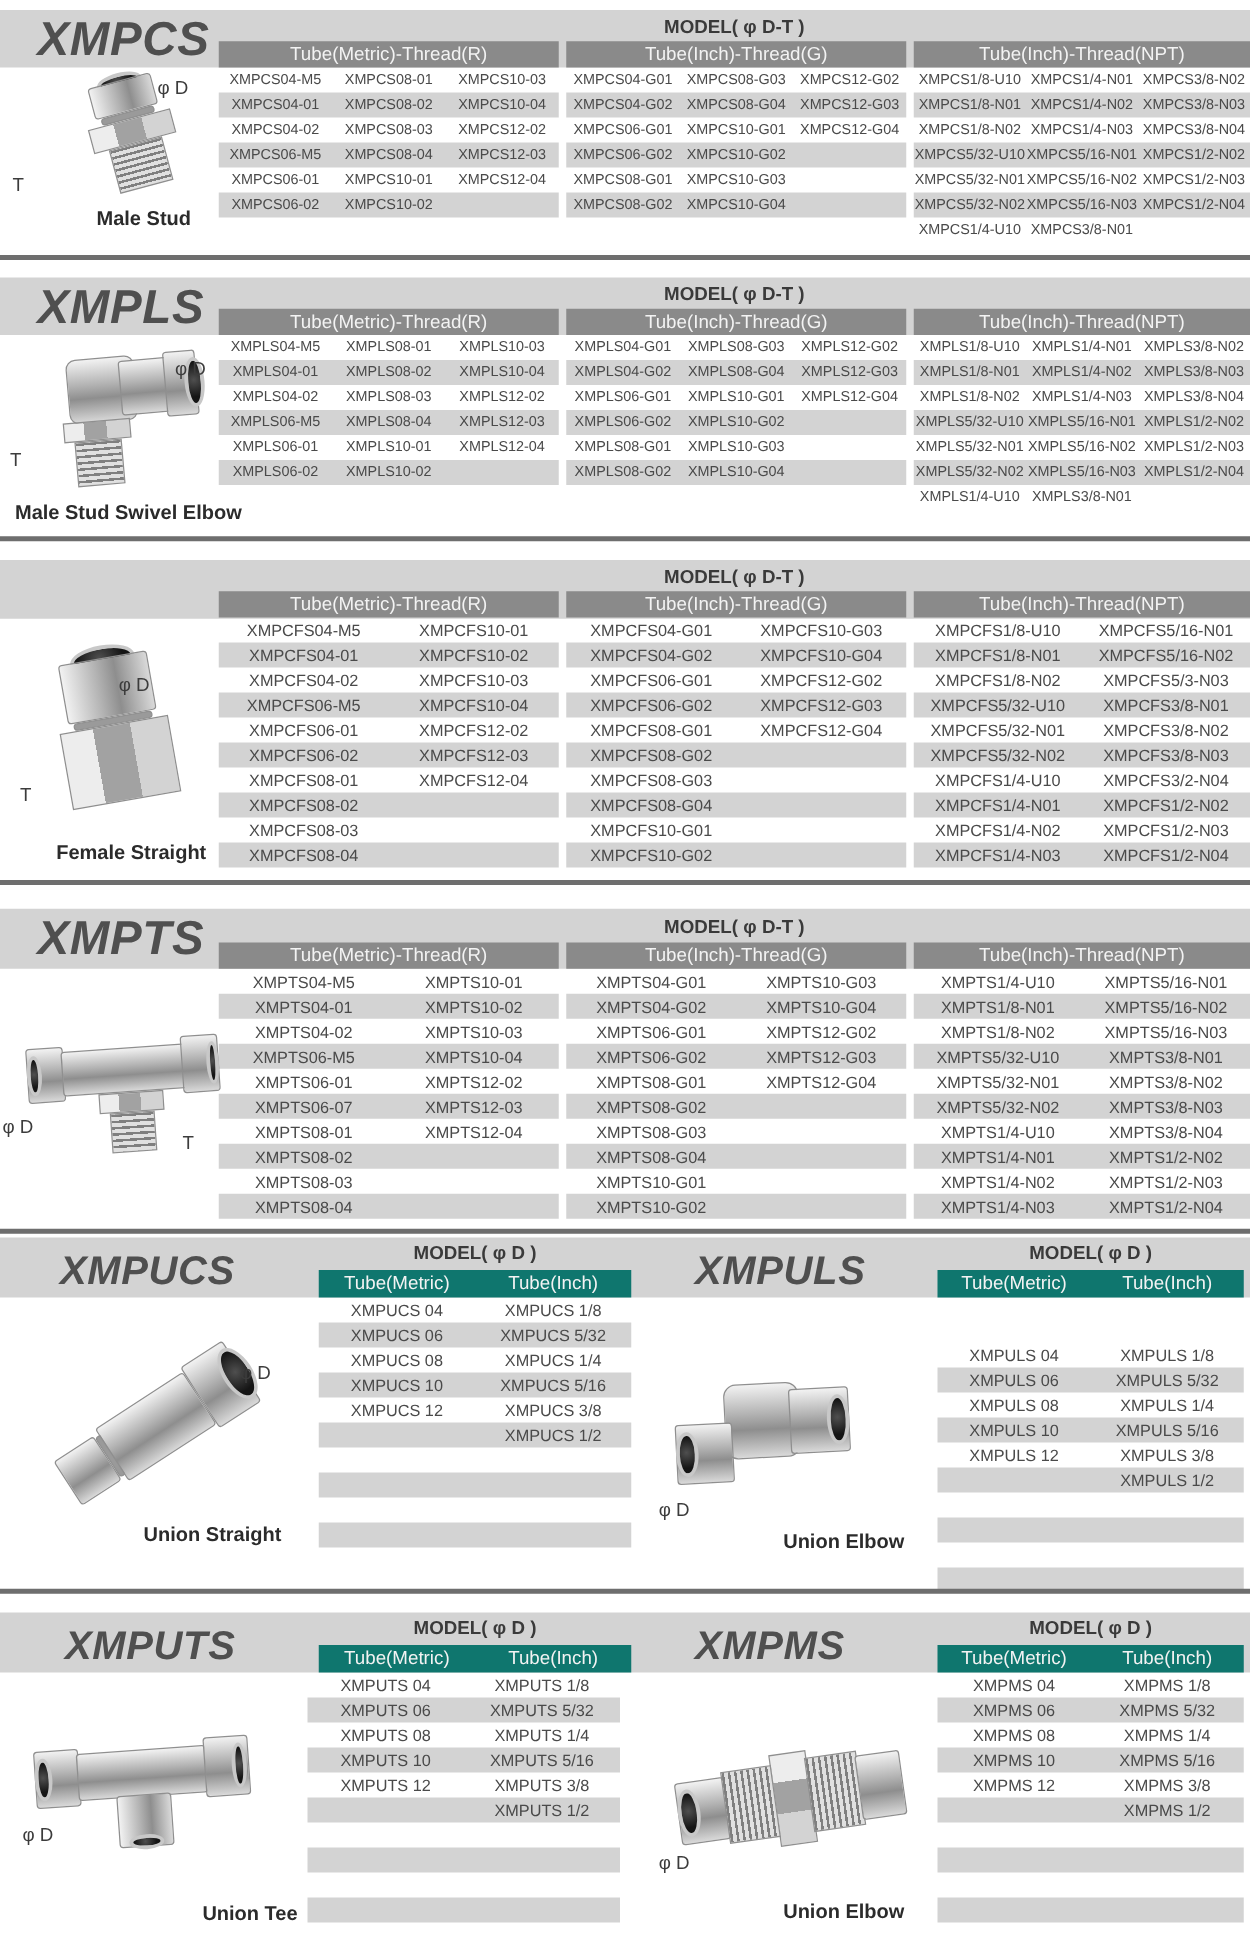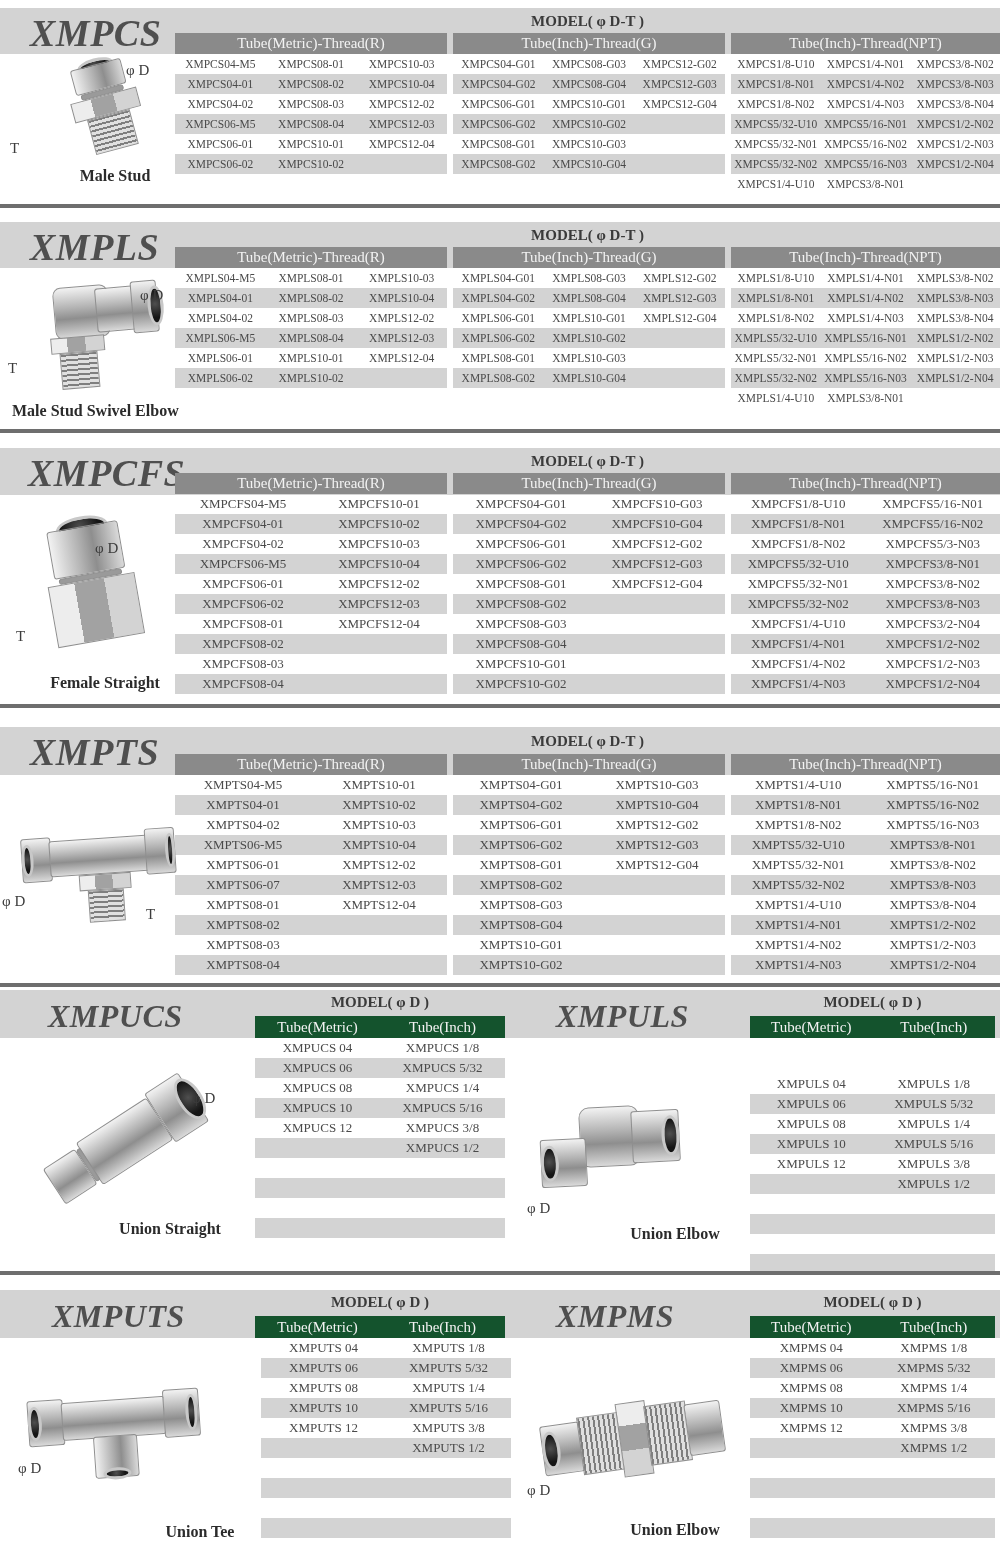--- a/index.html
+++ b/index.html
@@ -4,7 +4,7 @@
 <style>
   html,body{margin:0;padding:0;background:#ffffff;}
   .page{position:relative;width:1000px;height:1546px;background:#ffffff;overflow:hidden;
-        font-family:Liberation Serif, serif;}
+        font-family:Liberation Sans, sans-serif;}
   .band{position:absolute;left:0;width:1000px;background:#d3d3d3;}
   .divider{position:absolute;left:0;width:1000px;height:4px;background:#6e6e6e;}
   .sec-title{position:absolute;font-style:italic;font-weight:bold;color:#4f4f4f;

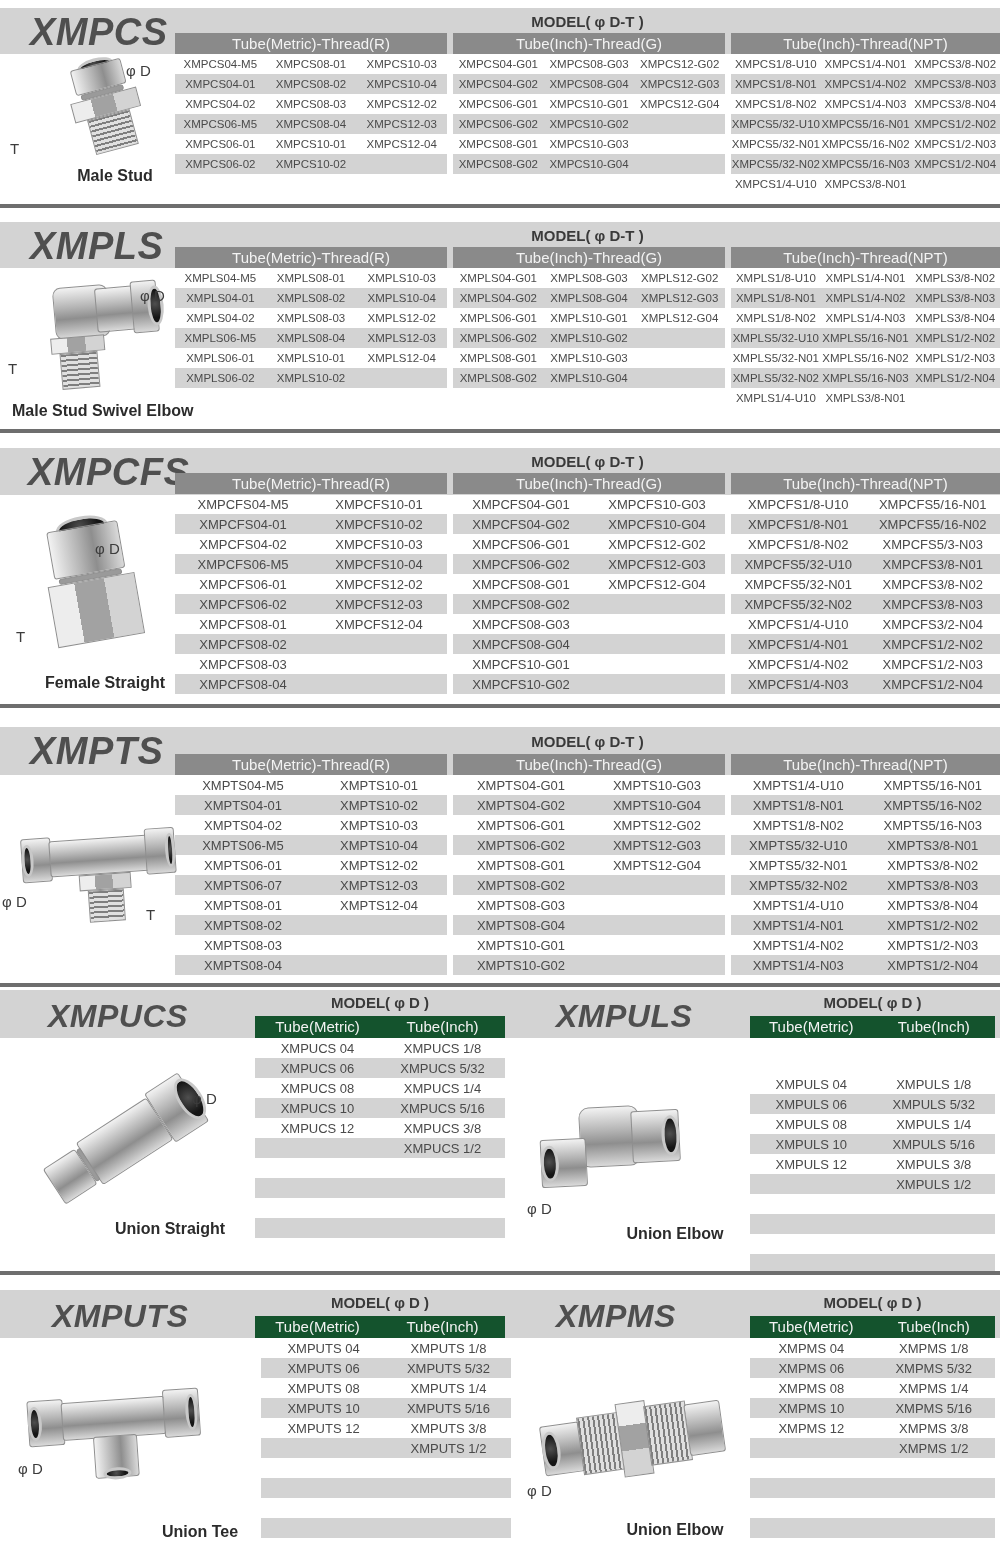--- a/index.html
+++ b/index.html
@@ -286,7 +286,6 @@
   <div class="divider" style="top:429px"></div>
 
   <div class="band" style="top:448px;height:47px"></div>
-  <div class="sec-title" style="left:28px;top:451px">XMPCFS</div>
   <div class="model-label" style="left:175px;top:453px;width:825px">MODEL( φ D-T )</div>
   <div class="chead" style="left:175px;top:473px;width:272px">Tube(Metric)-Thread(R)</div>
   <div class="chead" style="left:453px;top:473px;width:272px">Tube(Inch)-Thread(G)</div>

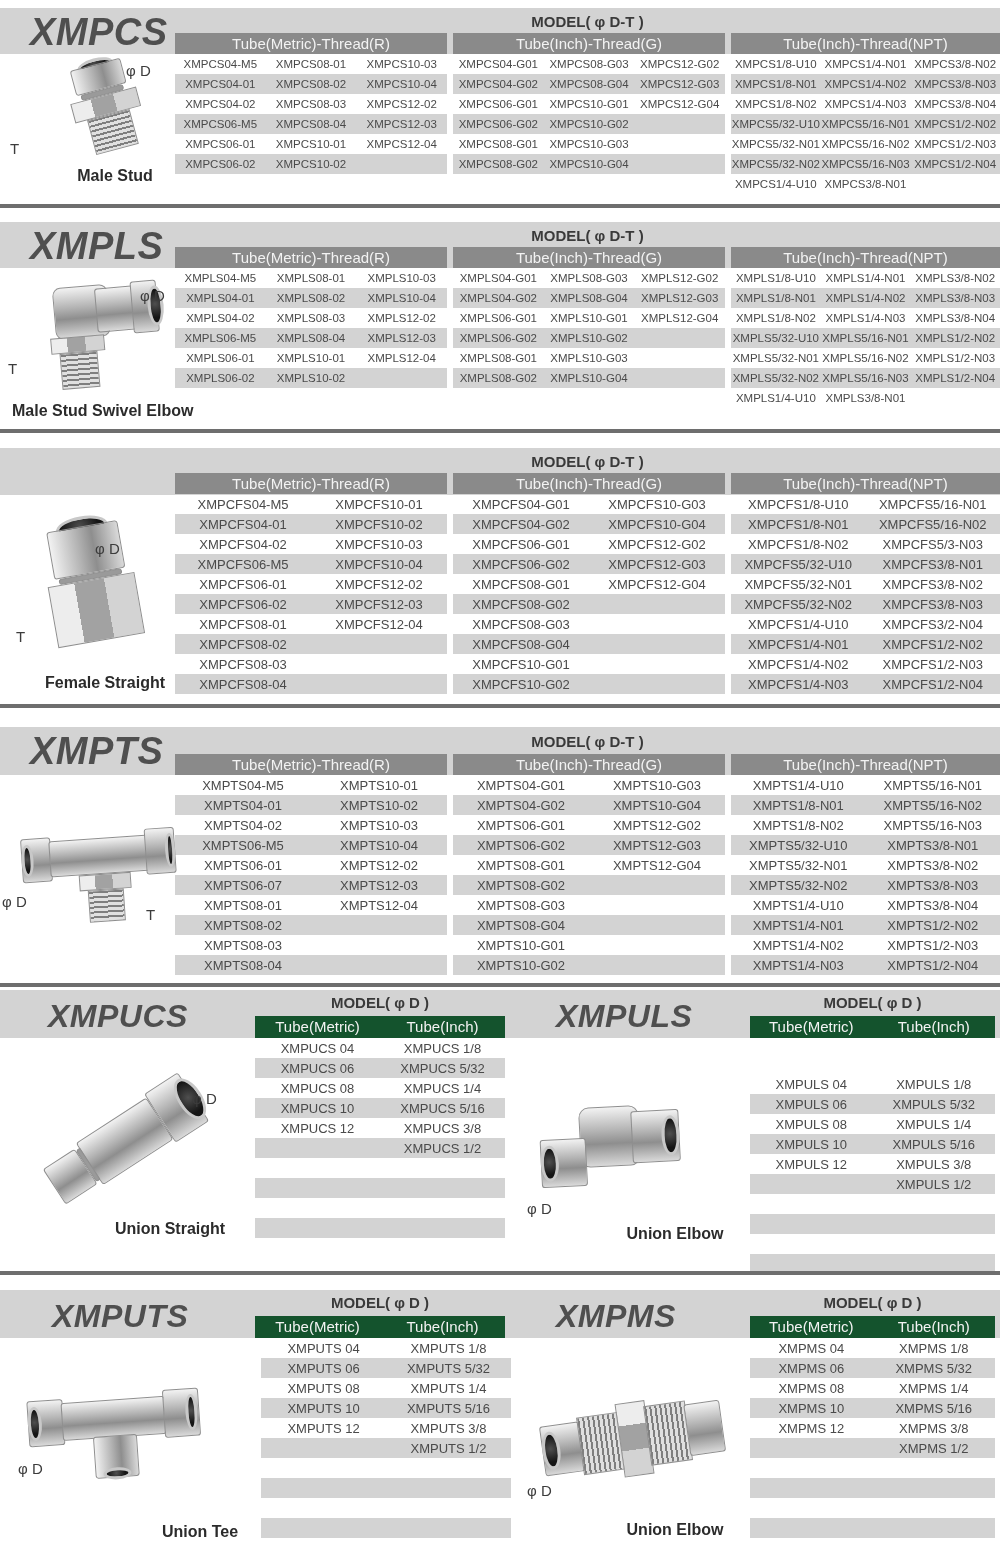--- a/index.html
+++ b/index.html
@@ -13,7 +13,7 @@
   .model-label{position:absolute;font-weight:bold;color:#3a3a3a;font-size:15px;text-align:center;}
   .chead{position:absolute;height:21px;background:#8a8a8a;color:#f3f3f3;font-size:15px;
          text-align:center;line-height:21px;white-space:nowrap;overflow:hidden;}
-  .chead2{position:absolute;height:22px;background:#14532d;color:#f3f3f3;font-size:15px;
+  .chead2{position:absolute;height:22px;background:#0f766e;color:#f3f3f3;font-size:15px;
           line-height:22px;display:flex;}
   .chead2 span{flex:1;text-align:center;}
   .rows{position:absolute;}

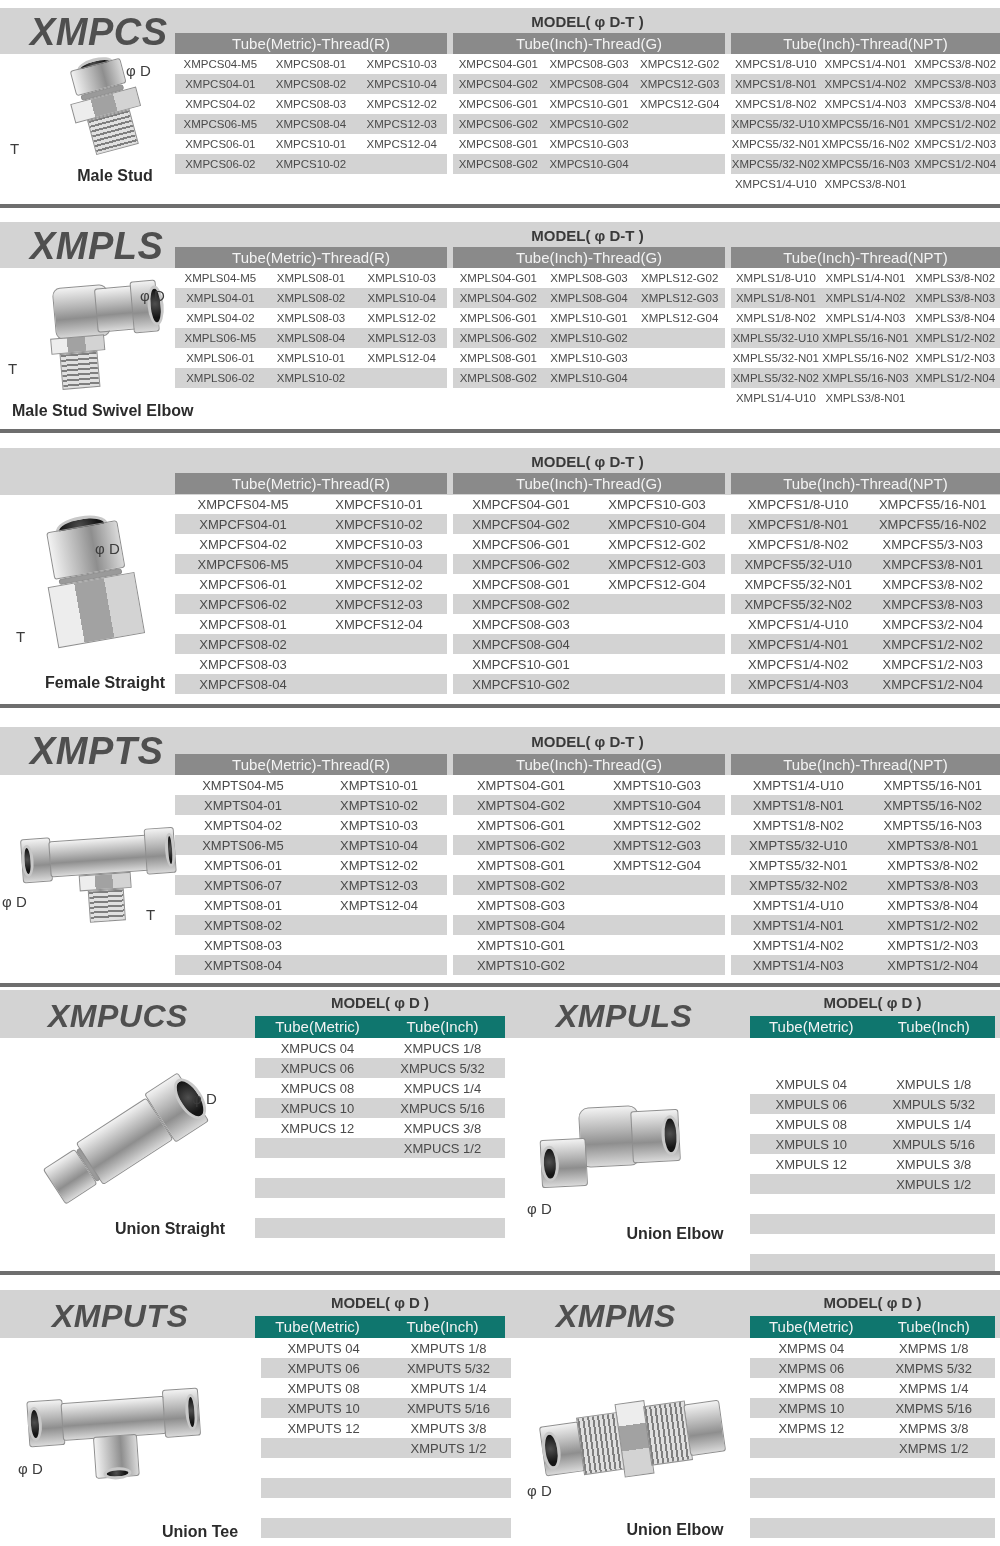--- a/index.html
+++ b/index.html
@@ -701,7 +701,7 @@
     <span>Tube(Metric)</span>
     <span>Tube(Inch)</span>
   </div>
-  <div class="rows" style="left:261px;top:1338px;width:250px" data-cells="2">
+  <div class="rows" style="left:246px;top:1338px;width:250px" data-cells="2">
       <div class="trow">
         <div class="cell">XMPUTS 04</div>
         <div class="cell">XMPUTS 1/8</div>

